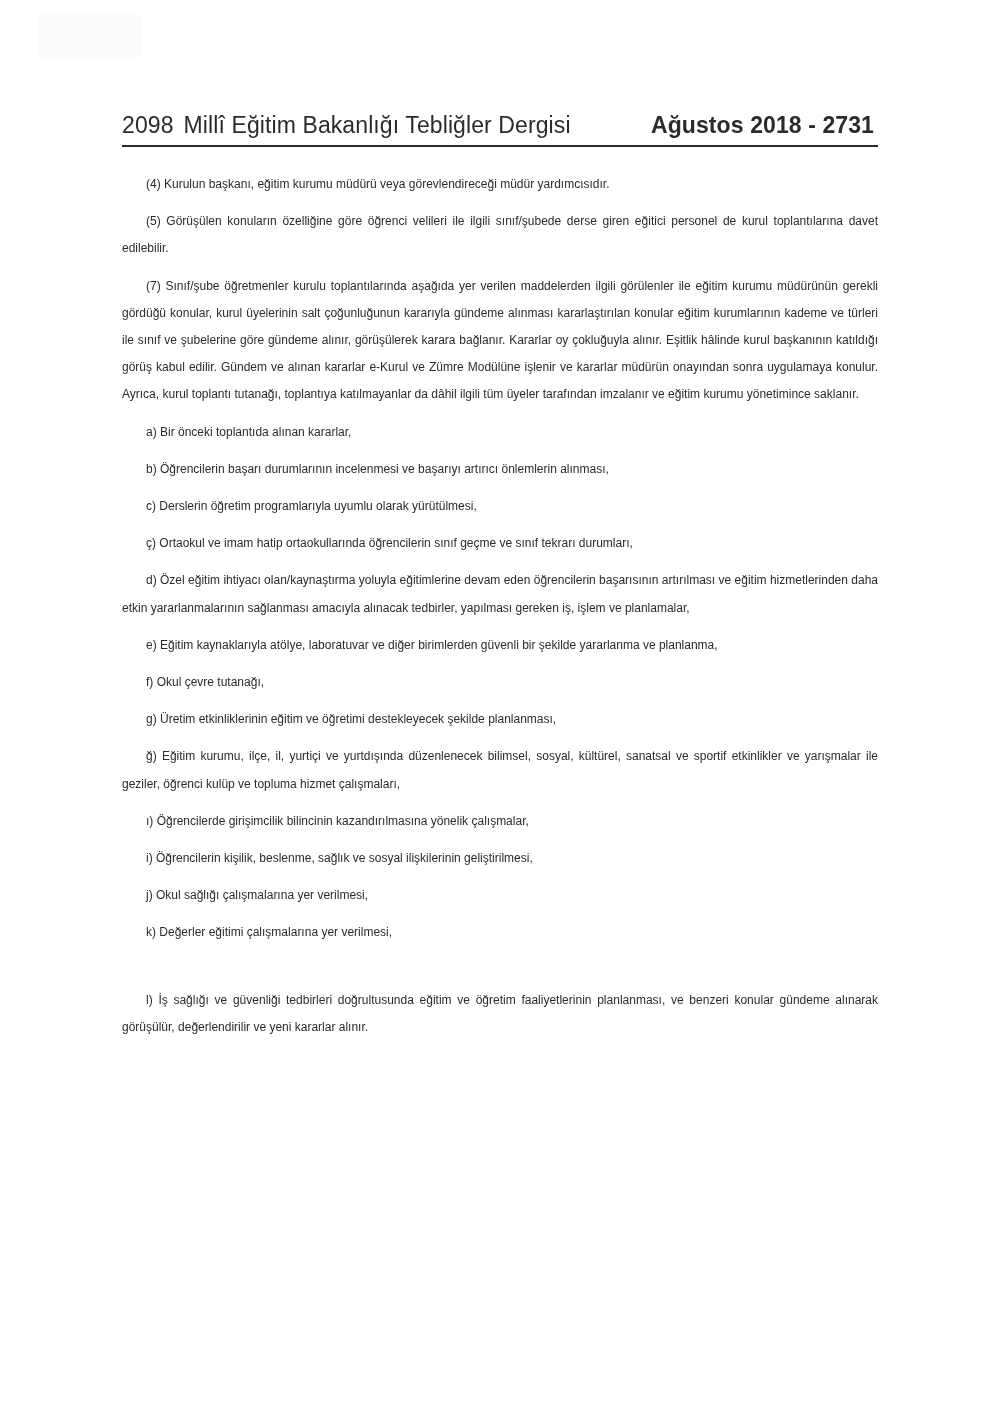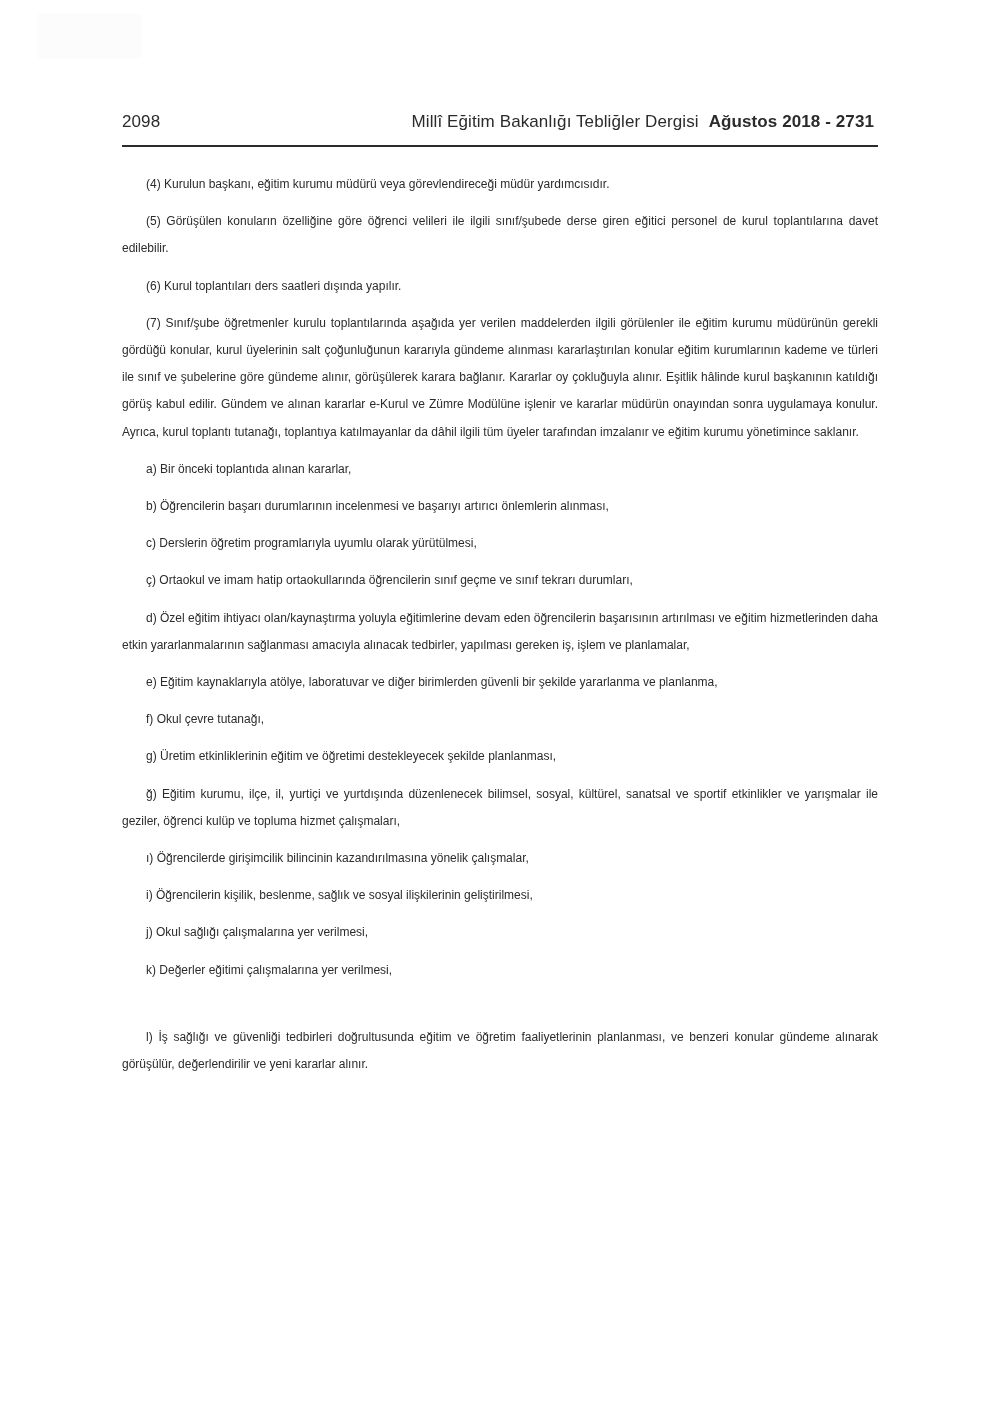--- a/index.html
+++ b/index.html
@@ -47,7 +47,7 @@
     display: flex;
     align-items: baseline;
     justify-content: space-between;
-    font-size: 17px;
+    font-size: 23px;
     letter-spacing: 0.1px;
     white-space: nowrap;
   }

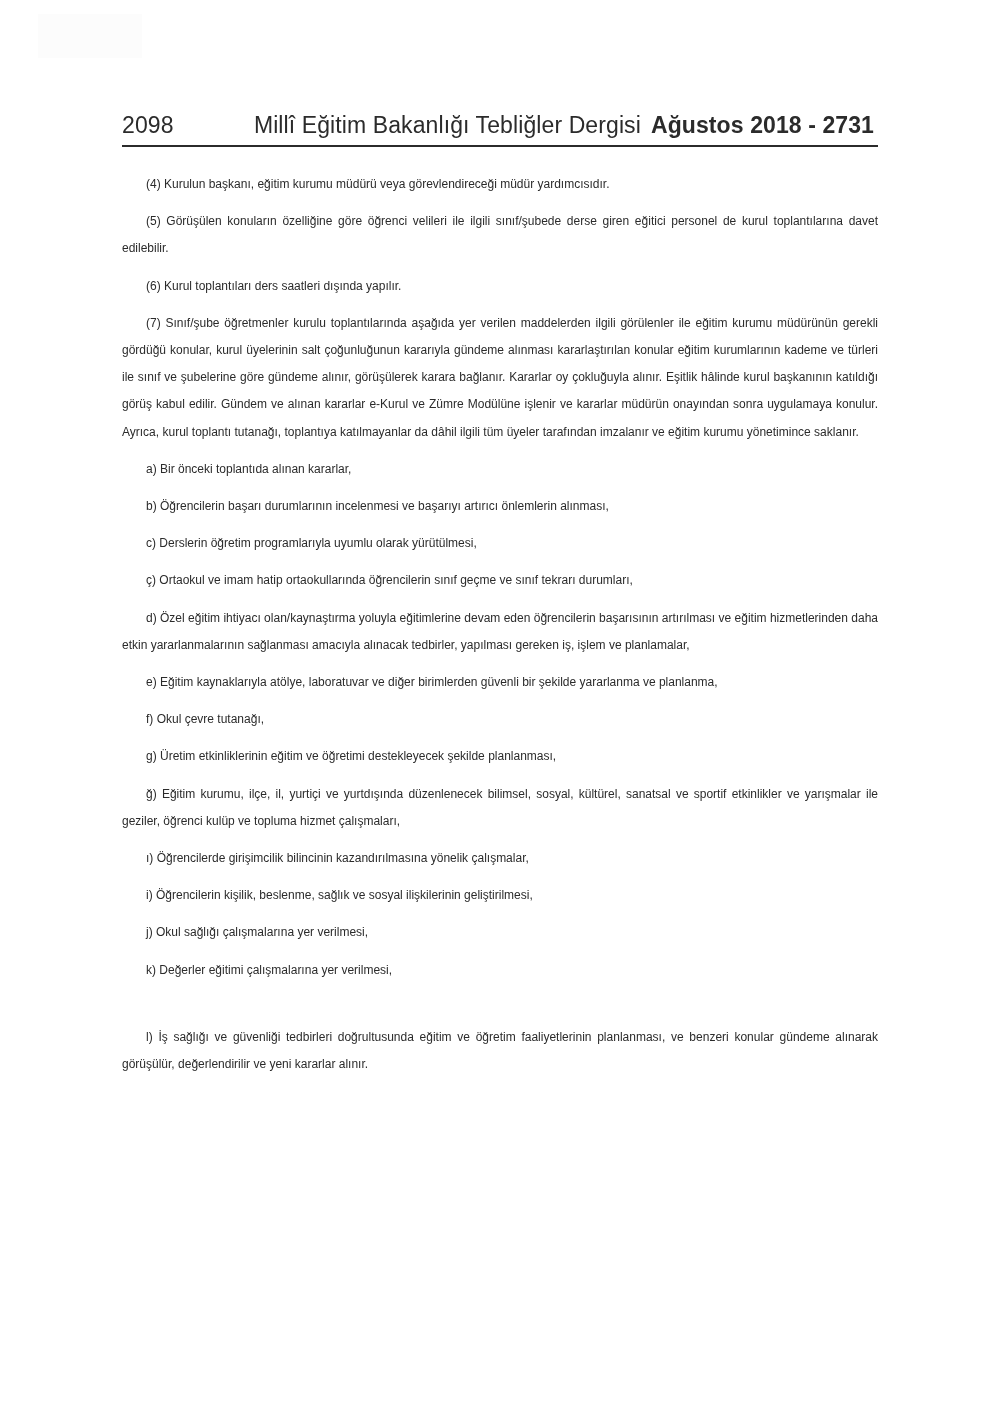--- a/index.html
+++ b/index.html
@@ -56,7 +56,7 @@
   }
   .page-header .hdr-title {
     flex: 1 1 auto;
-    text-align: right;
+    text-align: left;
     padding: 0 10px;
   }
   .page-header .hdr-issue {

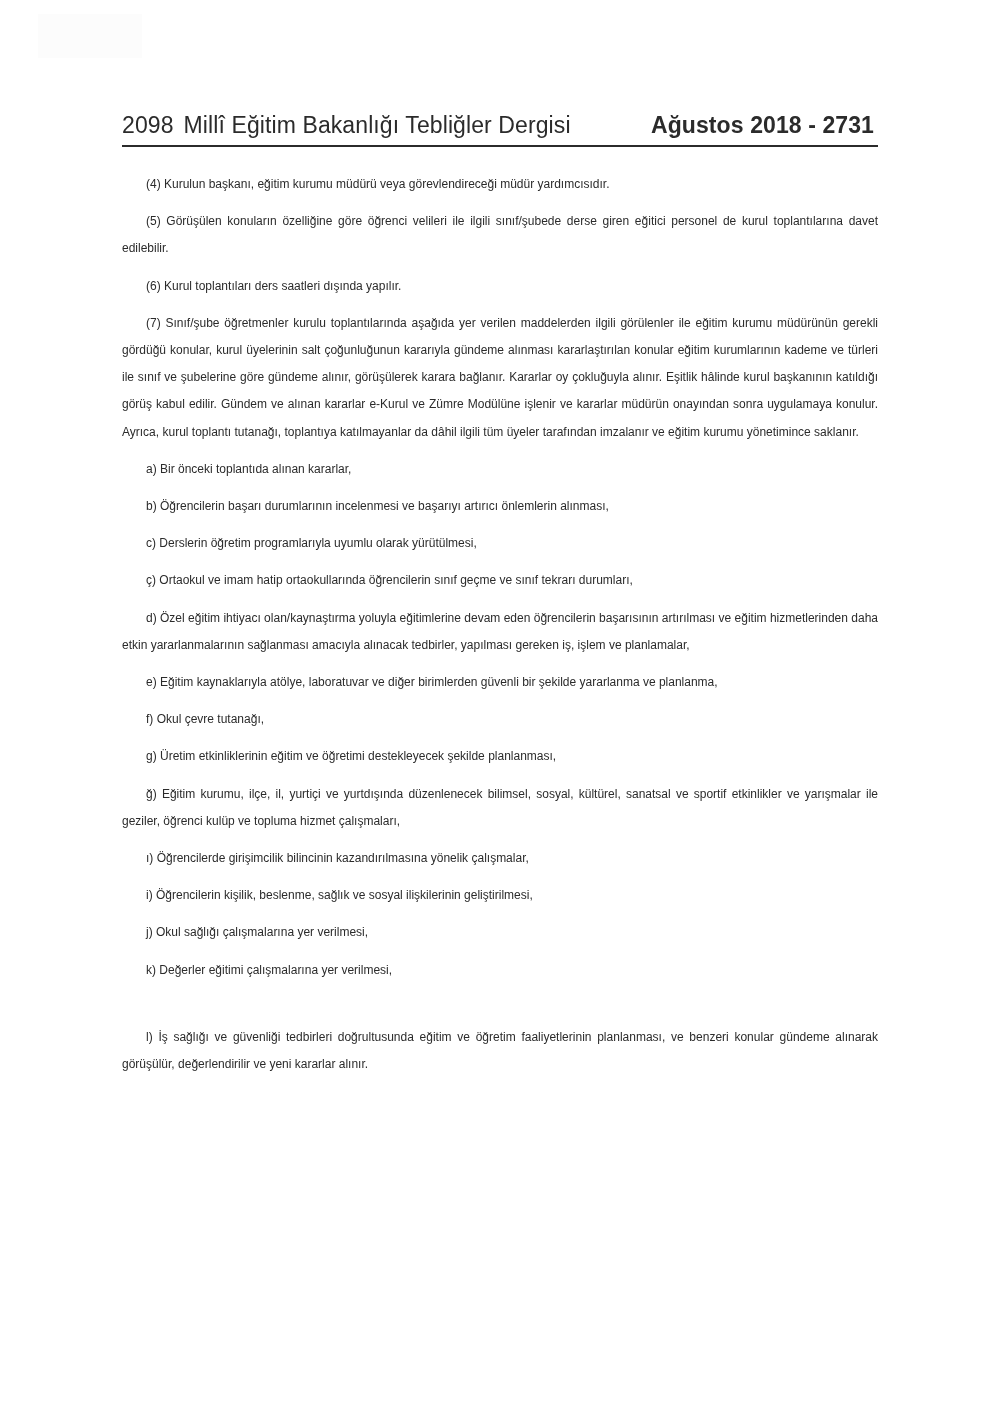--- a/index.html
+++ b/index.html
@@ -123,7 +123,6 @@
   <div class="content">
       <p class="para flush">(4) Kurulun başkanı, eğitim kurumu müdürü veya görevlendireceği müdür yardımcısıdır.</p>
       <p class="para block">(5) Görüşülen konuların özelliğine göre öğrenci velileri ile ilgili sınıf/şubede derse giren eğitici personel de kurul toplantılarına davet edilebilir.</p>
-      <p class="para flush">(6) Kurul toplantıları ders saatleri dışında yapılır.</p>
       <p class="para block">(7) Sınıf/şube öğretmenler kurulu toplantılarında aşağıda yer verilen maddelerden ilgili görülenler ile eğitim kurumu müdürünün gerekli gördüğü konular, kurul üyelerinin salt çoğunluğunun kararıyla gündeme alınması kararlaştırılan konular eğitim kurumlarının kademe ve türleri ile sınıf ve şubelerine göre gündeme alınır, görüşülerek karara bağlanır. Kararlar oy çokluğuyla alınır. Eşitlik hâlinde kurul başkanının katıldığı görüş kabul edilir. Gündem ve alınan kararlar e-Kurul ve Zümre Modülüne işlenir ve kararlar müdürün onayından sonra uygulamaya konulur. Ayrıca, kurul toplantı tutanağı, toplantıya katılmayanlar da dâhil ilgili tüm üyeler tarafından imzalanır ve eğitim kurumu yönetimince saklanır.</p>
       <p class="para flush">a) Bir önceki toplantıda alınan kararlar,</p>
       <p class="para flush">b) Öğrencilerin başarı durumlarının incelenmesi ve başarıyı artırıcı önlemlerin alınması,</p>

